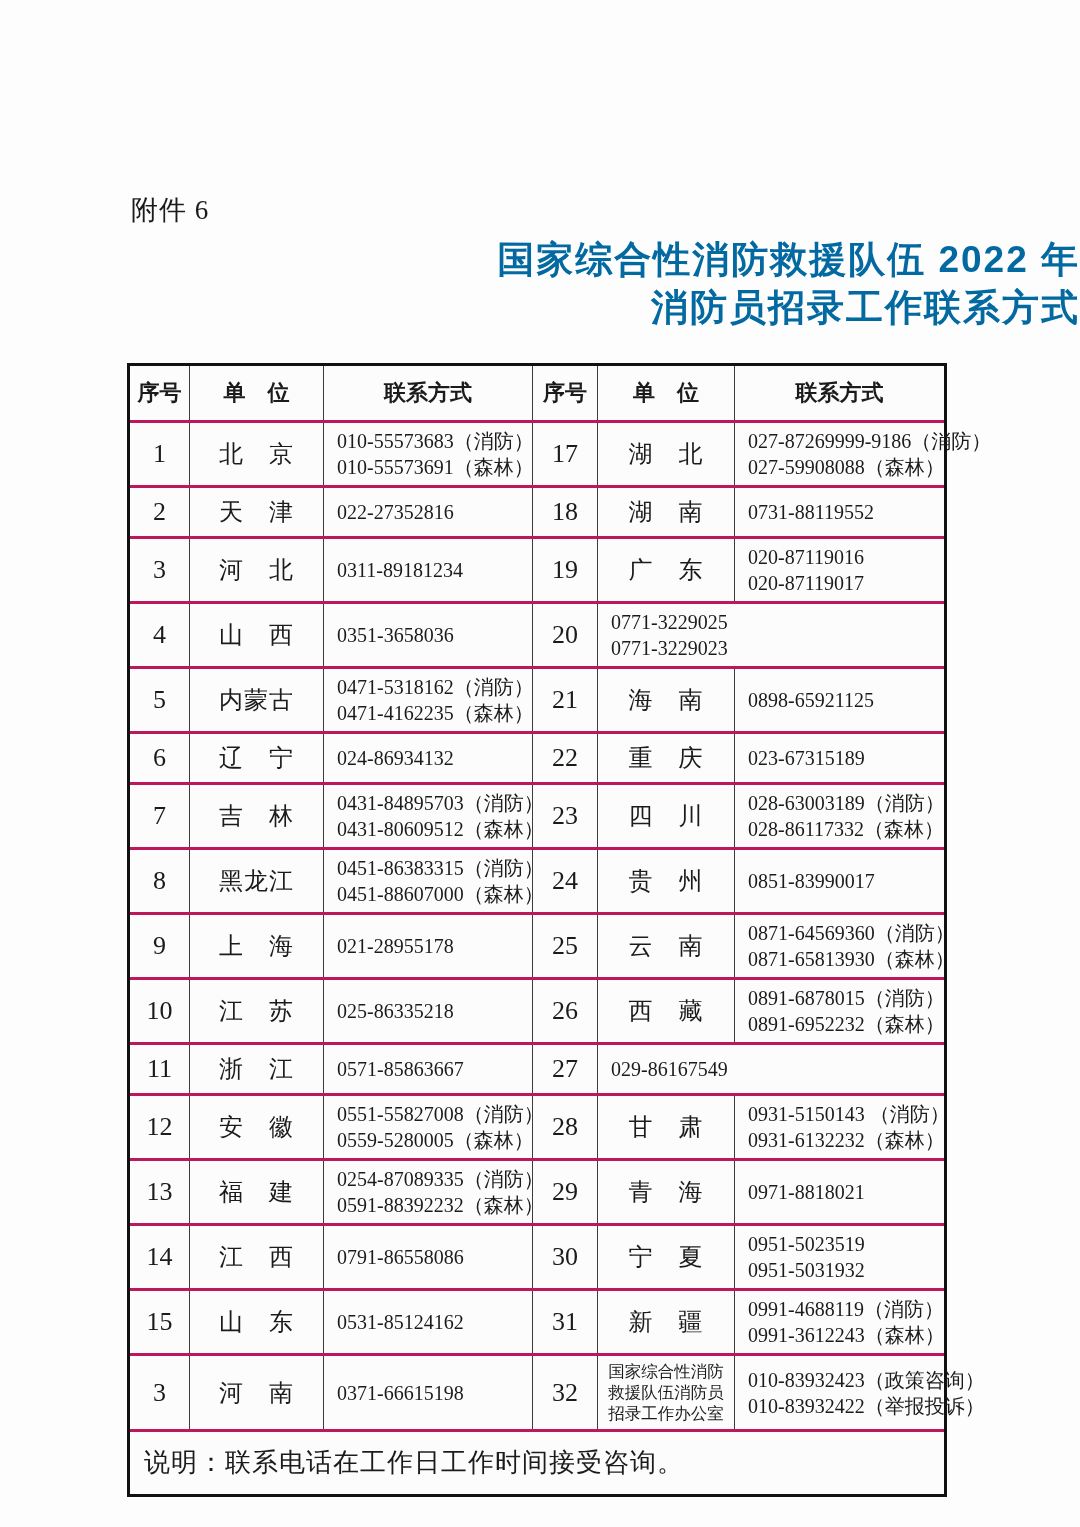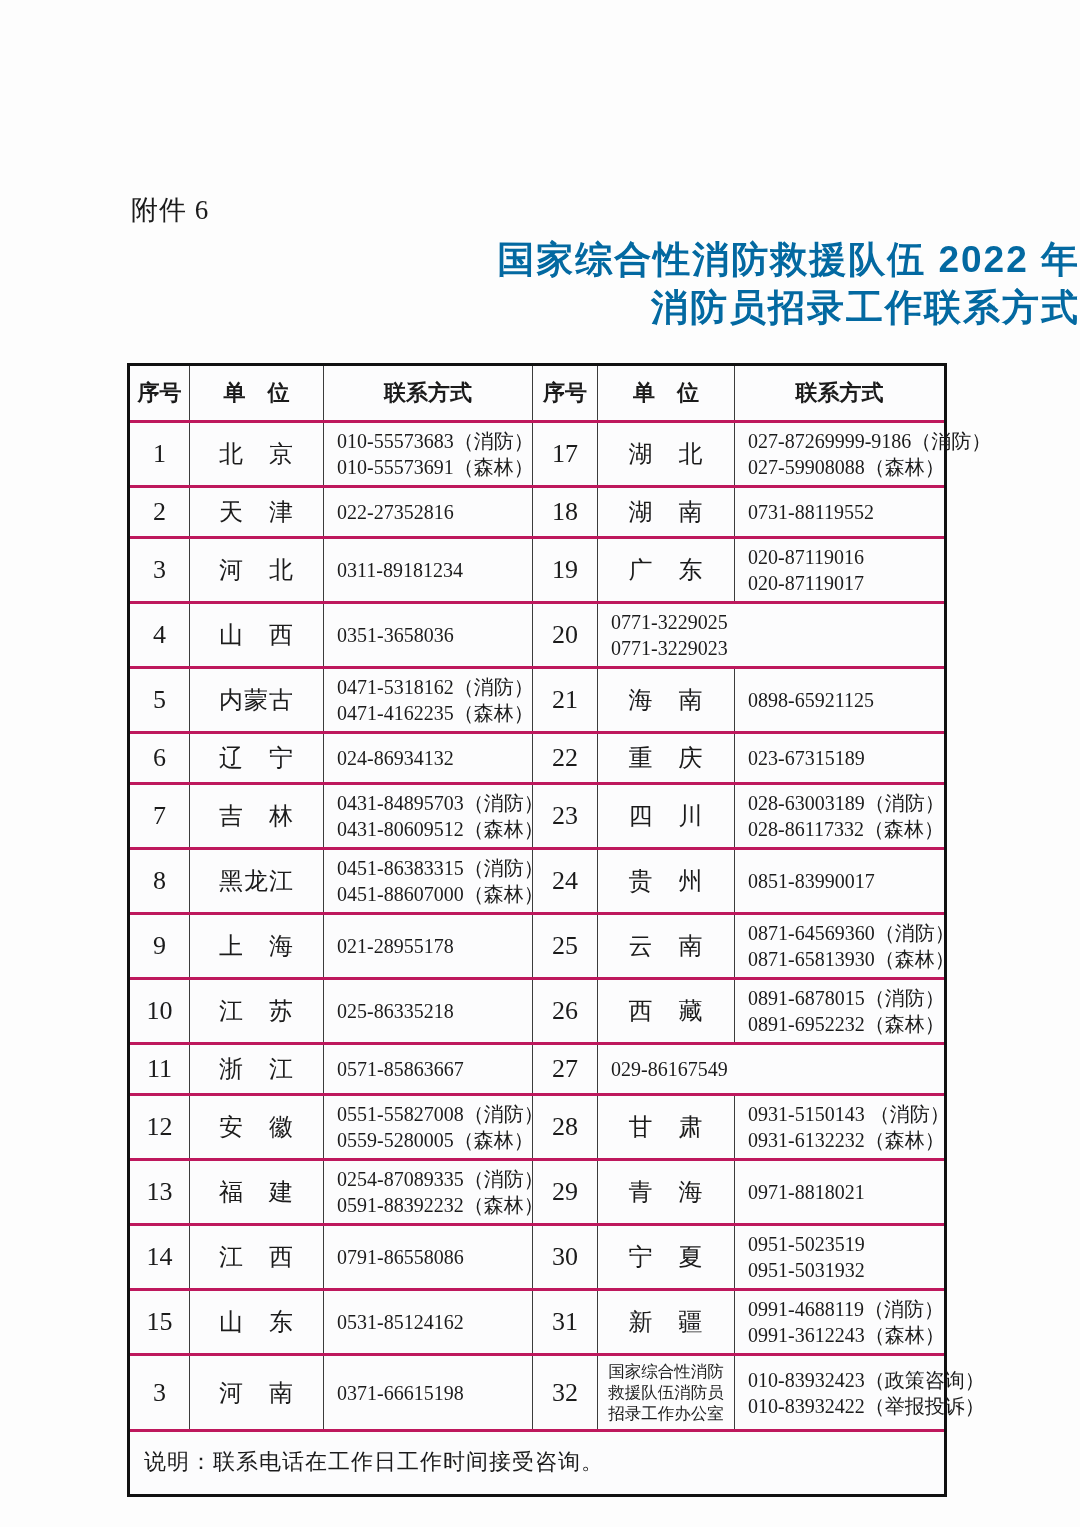--- a/index.html
+++ b/index.html
@@ -98,7 +98,7 @@
     display: flex;
     align-items: center;
     padding: 10px 12px 12px 14px;
-    font-size: 22px;
+    font-size: 26px;
     letter-spacing: 1px;
   }
 </style>

